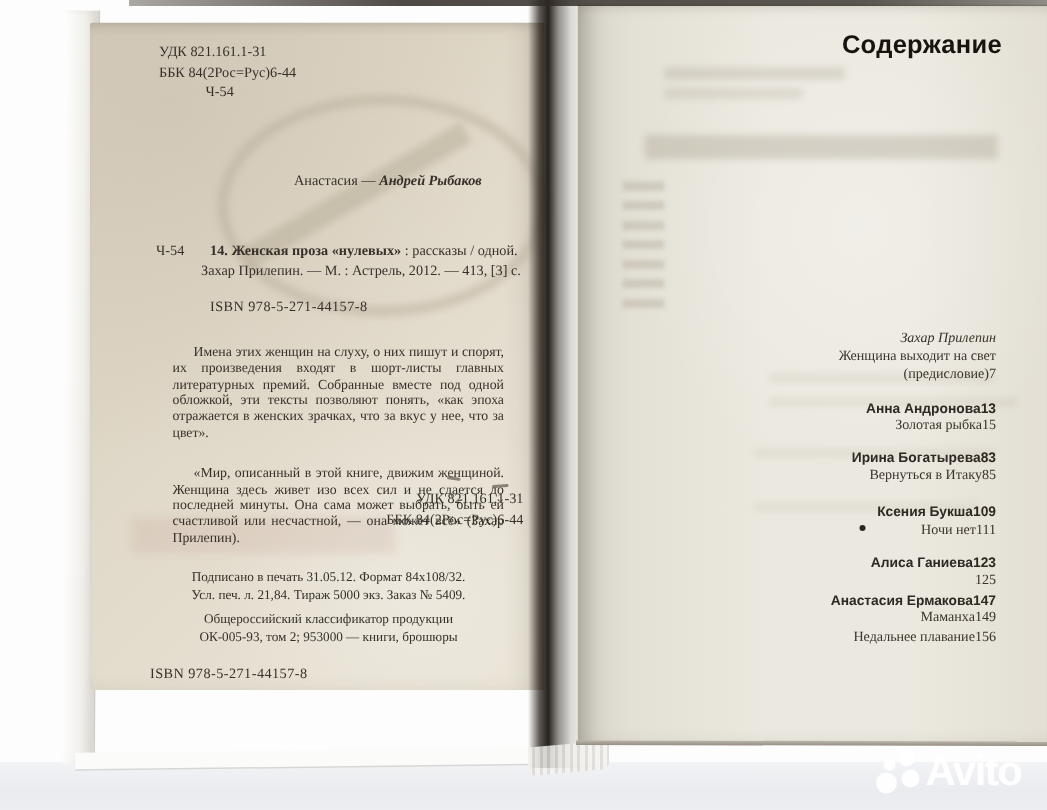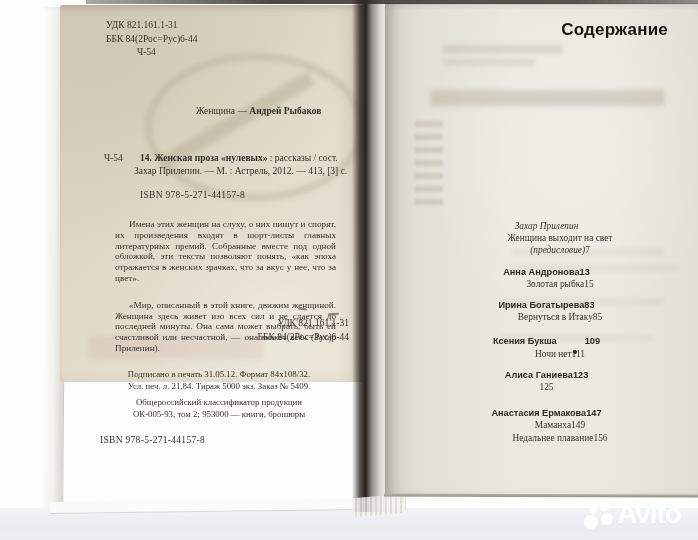--- a/index.html
+++ b/index.html
@@ -27,7 +27,7 @@
 
   
   .page{position:absolute;}
-  .page-left{left:60px;top:5px;width:303px;height:377px;border-radius:2px 0 0 2px;
+  .page-left{left:60px;top:15px;width:303px;height:445px;border-radius:2px 0 0 2px;
     background:
       radial-gradient(120% 90% at 18% 12%, rgba(120,105,85,.10), transparent 60%),
       radial-gradient(60% 40% at 70% 85%, rgba(255,255,255,.25), transparent 70%),

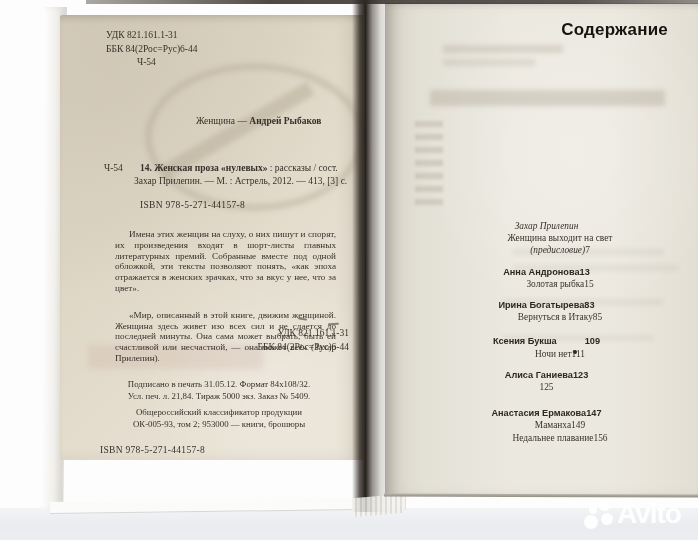--- a/index.html
+++ b/index.html
@@ -137,7 +137,7 @@
     </div>
 
     <div class="artist">
-      <span>Женщина —</span>
+      <span>Анастасия —</span>
       <span class="name">Андрей Рыбаков</span>
     </div>
 

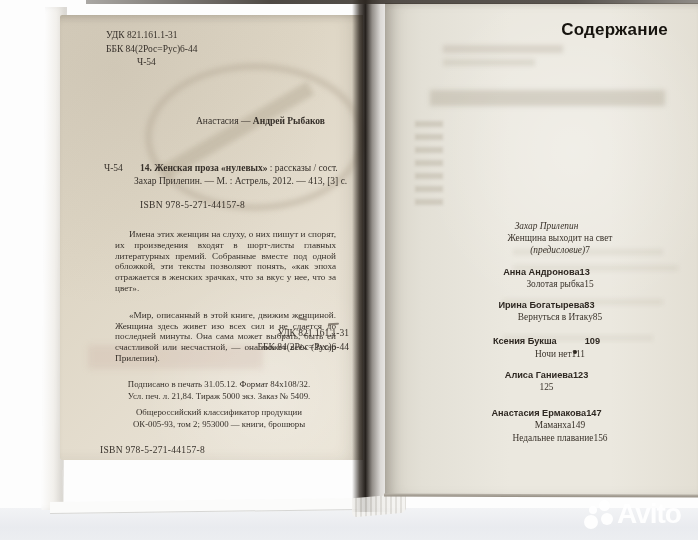--- a/index.html
+++ b/index.html
@@ -71,7 +71,7 @@
   .codes-top{position:absolute;left:46px;top:14px;font-size:9.5px;line-height:13.5px;white-space:nowrap;}
   .codes-top .indent{margin-left:31px;}
   .artist{position:absolute;left:136px;top:101px;font-size:9.5px;white-space:nowrap;}
-  .artist .name{font-weight:700;}
+  .artist .name{font-style:italic;font-weight:700;}
   .catalog{position:absolute;left:44px;top:147px;width:266px;font-size:9.5px;line-height:12.5px;}
   .catalog .ccode{position:absolute;left:0;top:0;}
   .catalog .ctext{display:block;padding-left:36px;}

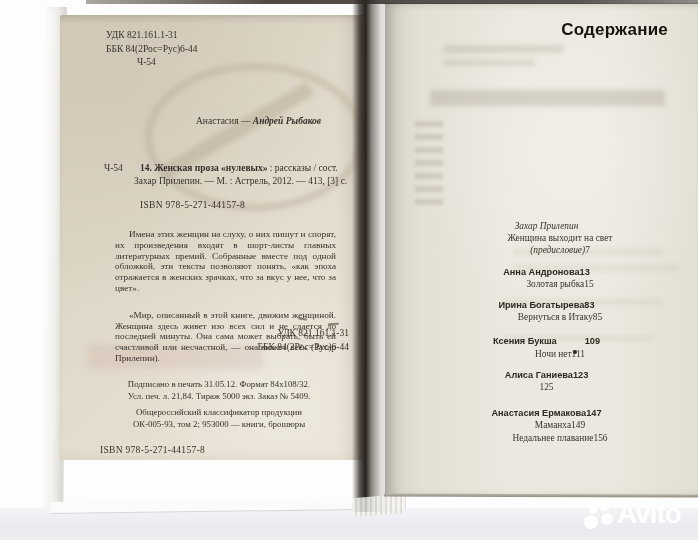--- a/index.html
+++ b/index.html
@@ -144,7 +144,7 @@
     <div class="catalog">
       <span class="ccode">Ч-54</span>
       <span class="ctext">
-        <span class="bold">14. Женская проза «нулевых»</span><span> : рассказы / сост.</span>
+        <span class="bold">14. Женская проза «нулевых»</span><span> : рассказы / одной.</span>
         <span class="cline2">Захар Прилепин. — М. : Астрель, 2012. — 413, [3] с.</span>
       </span>
     </div>

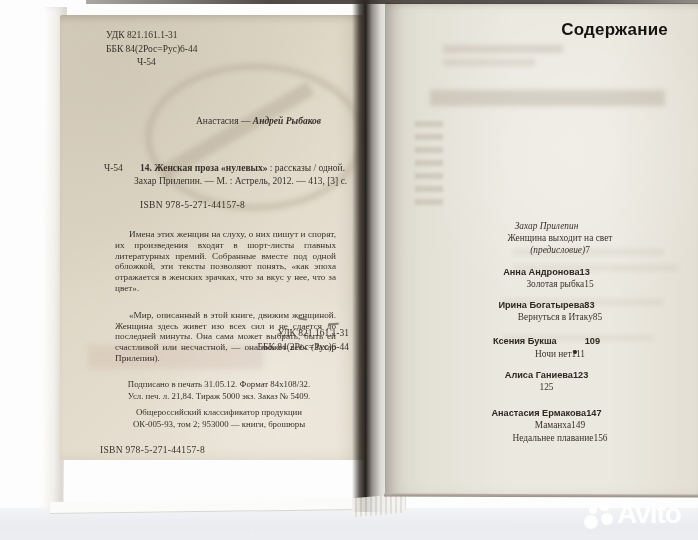--- a/index.html
+++ b/index.html
@@ -91,7 +91,7 @@
   .heading{position:absolute;right:30px;top:17px;font-family:"Liberation Sans",sans-serif;
     font-weight:700;font-size:17px;letter-spacing:.2px;color:#17140f;white-space:nowrap;}
   .toc{position:absolute;left:44px;top:217px;right:34px;}
-  .trow{display:flex;justify-content:center;align-items:baseline;line-height:12.2px;}
+  .trow{display:flex;justify-content:flex-end;align-items:baseline;line-height:12.2px;}
   .trow .tt{font-size:9.4px;color:#3a332b;}
   .trow .tp{font-size:9.4px;color:#3a332b;}
   .trow.a{margin-top:9px;}

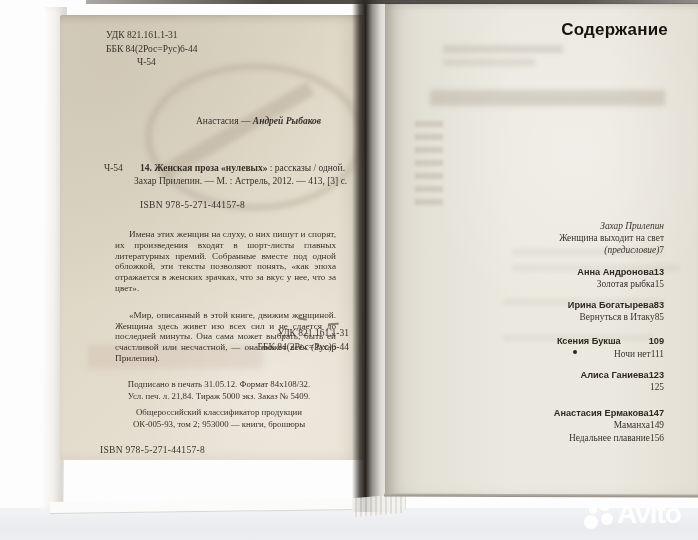--- a/index.html
+++ b/index.html
@@ -102,7 +102,7 @@
     font-family:"Liberation Sans",sans-serif;font-weight:700;font-size:9.2px;color:#2e2822;}
   .trow.ai .tt{font-style:italic;}
   .trow.e .tt,.trow.ei .tt{padding-left:27px;}
-  .trow.ei .tt{font-style:italic;}
+  .trow.ei .tt{}
 
   
   .watermark{position:absolute;left:582px;top:497px;width:116px;height:38px;color:rgba(255,255,255,.92);}

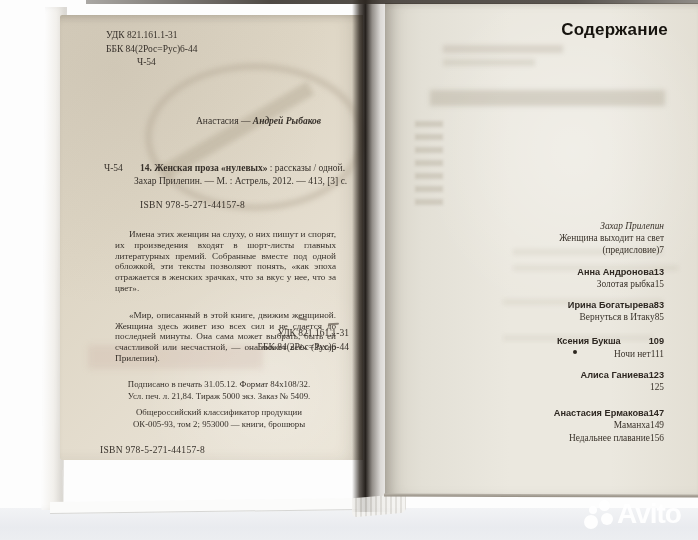--- a/index.html
+++ b/index.html
@@ -95,7 +95,7 @@
   .trow .tt{font-size:9.4px;color:#3a332b;}
   .trow .tp{font-size:9.4px;color:#3a332b;}
   .trow.a{margin-top:9px;}
-  .trow.a2{margin-top:12px;gap:28px;}
+  .trow.a2{margin-top:12px;}
   .trow.a3{margin-top:14px;}
   .trow.a .tt,.trow.a2 .tt,.trow.a3 .tt,
   .trow.a .tp,.trow.a2 .tp,.trow.a3 .tp{

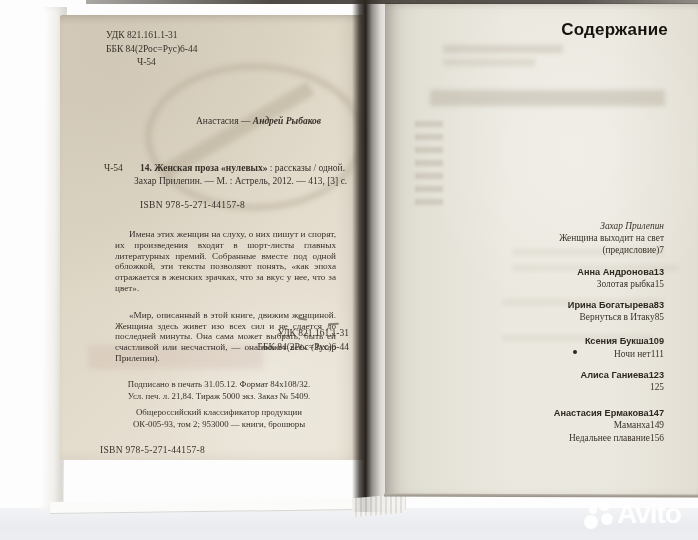--- a/index.html
+++ b/index.html
@@ -96,7 +96,7 @@
   .trow .tp{font-size:9.4px;color:#3a332b;}
   .trow.a{margin-top:9px;}
   .trow.a2{margin-top:12px;}
-  .trow.a3{margin-top:14px;}
+  .trow.a3{margin-top:1px;}
   .trow.a .tt,.trow.a2 .tt,.trow.a3 .tt,
   .trow.a .tp,.trow.a2 .tp,.trow.a3 .tp{
     font-family:"Liberation Sans",sans-serif;font-weight:700;font-size:9.2px;color:#2e2822;}

